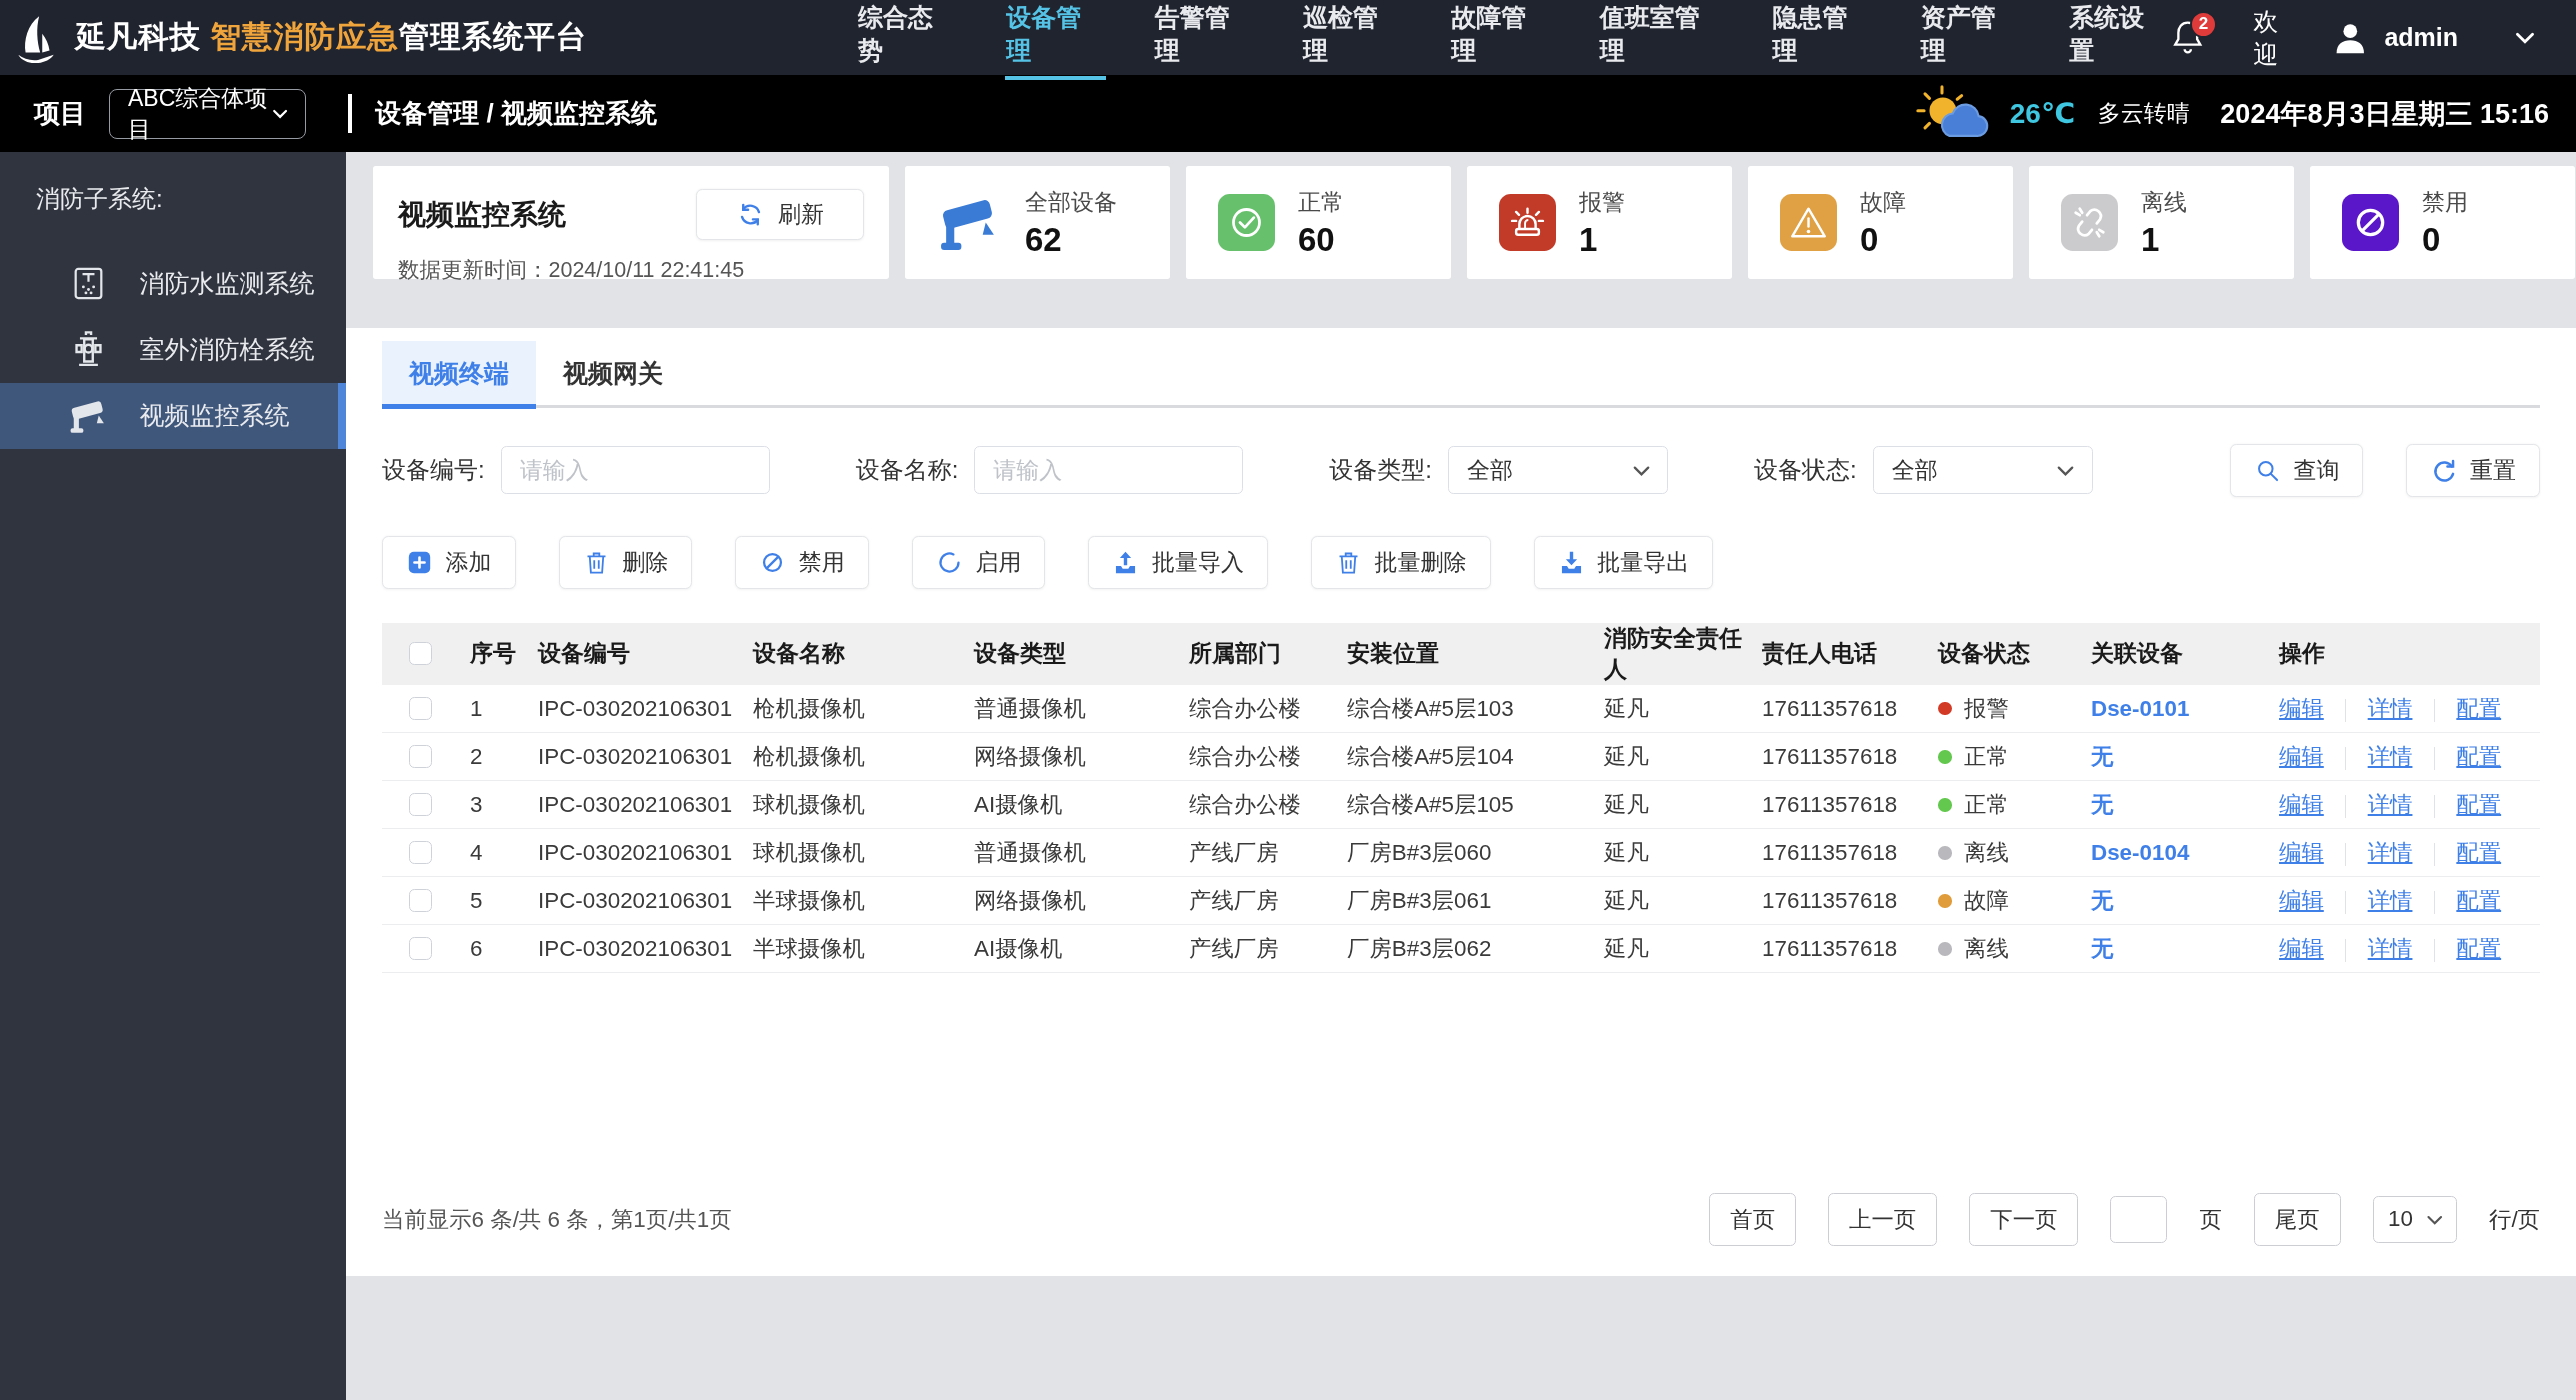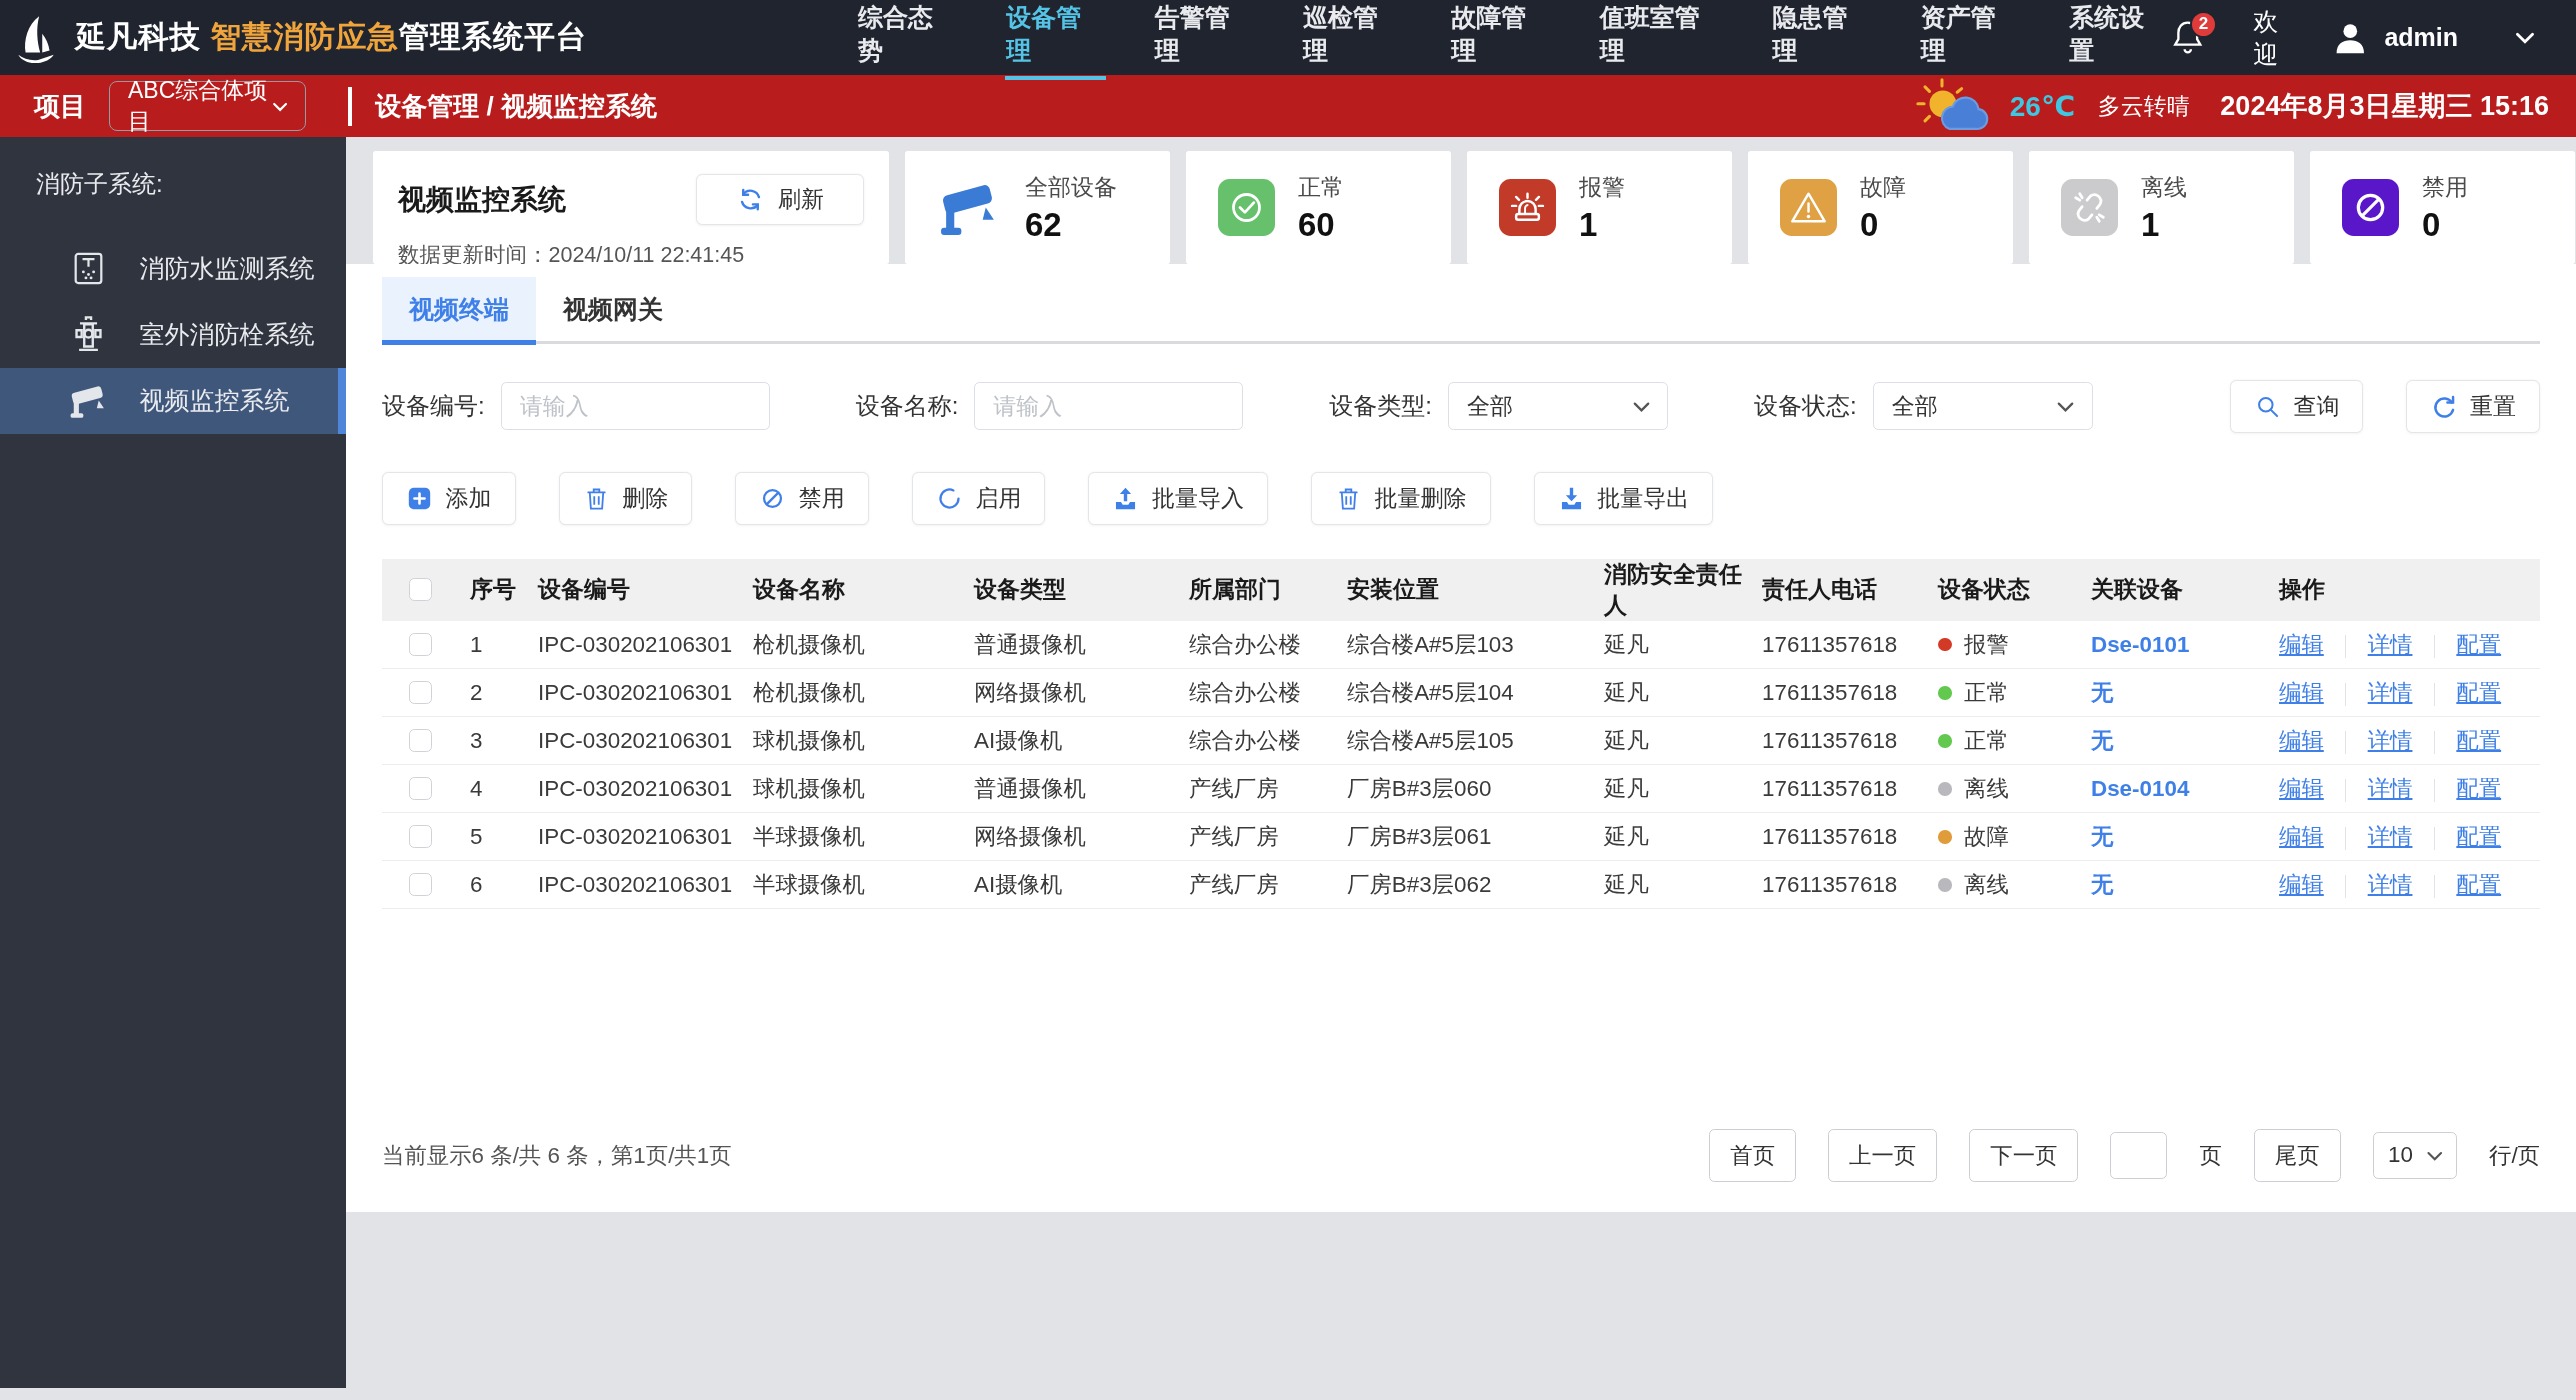--- a/index.html
+++ b/index.html
@@ -26,7 +26,7 @@
   .chev { width:27px; height:27px; color:#fff; }
 
   
-  .subbar { height:62px; background:#b91c1c; display:flex; align-items:center; color:#fff; }
+  .subbar { height:77px; background:#000000; display:flex; align-items:center; color:#fff; }
   .project-area { width:346px; flex-shrink:0; display:flex; align-items:center; padding-left:34px; }
   .project-label { font-size:26px; font-weight:bold; margin-right:23px; }
   .project-select { width:197px; height:50px; border:1.8px solid #969aa2; border-radius:8px; display:flex; align-items:center; justify-content:space-between; padding:0 14.4px 0 18px; font-size:23px; cursor:pointer; }

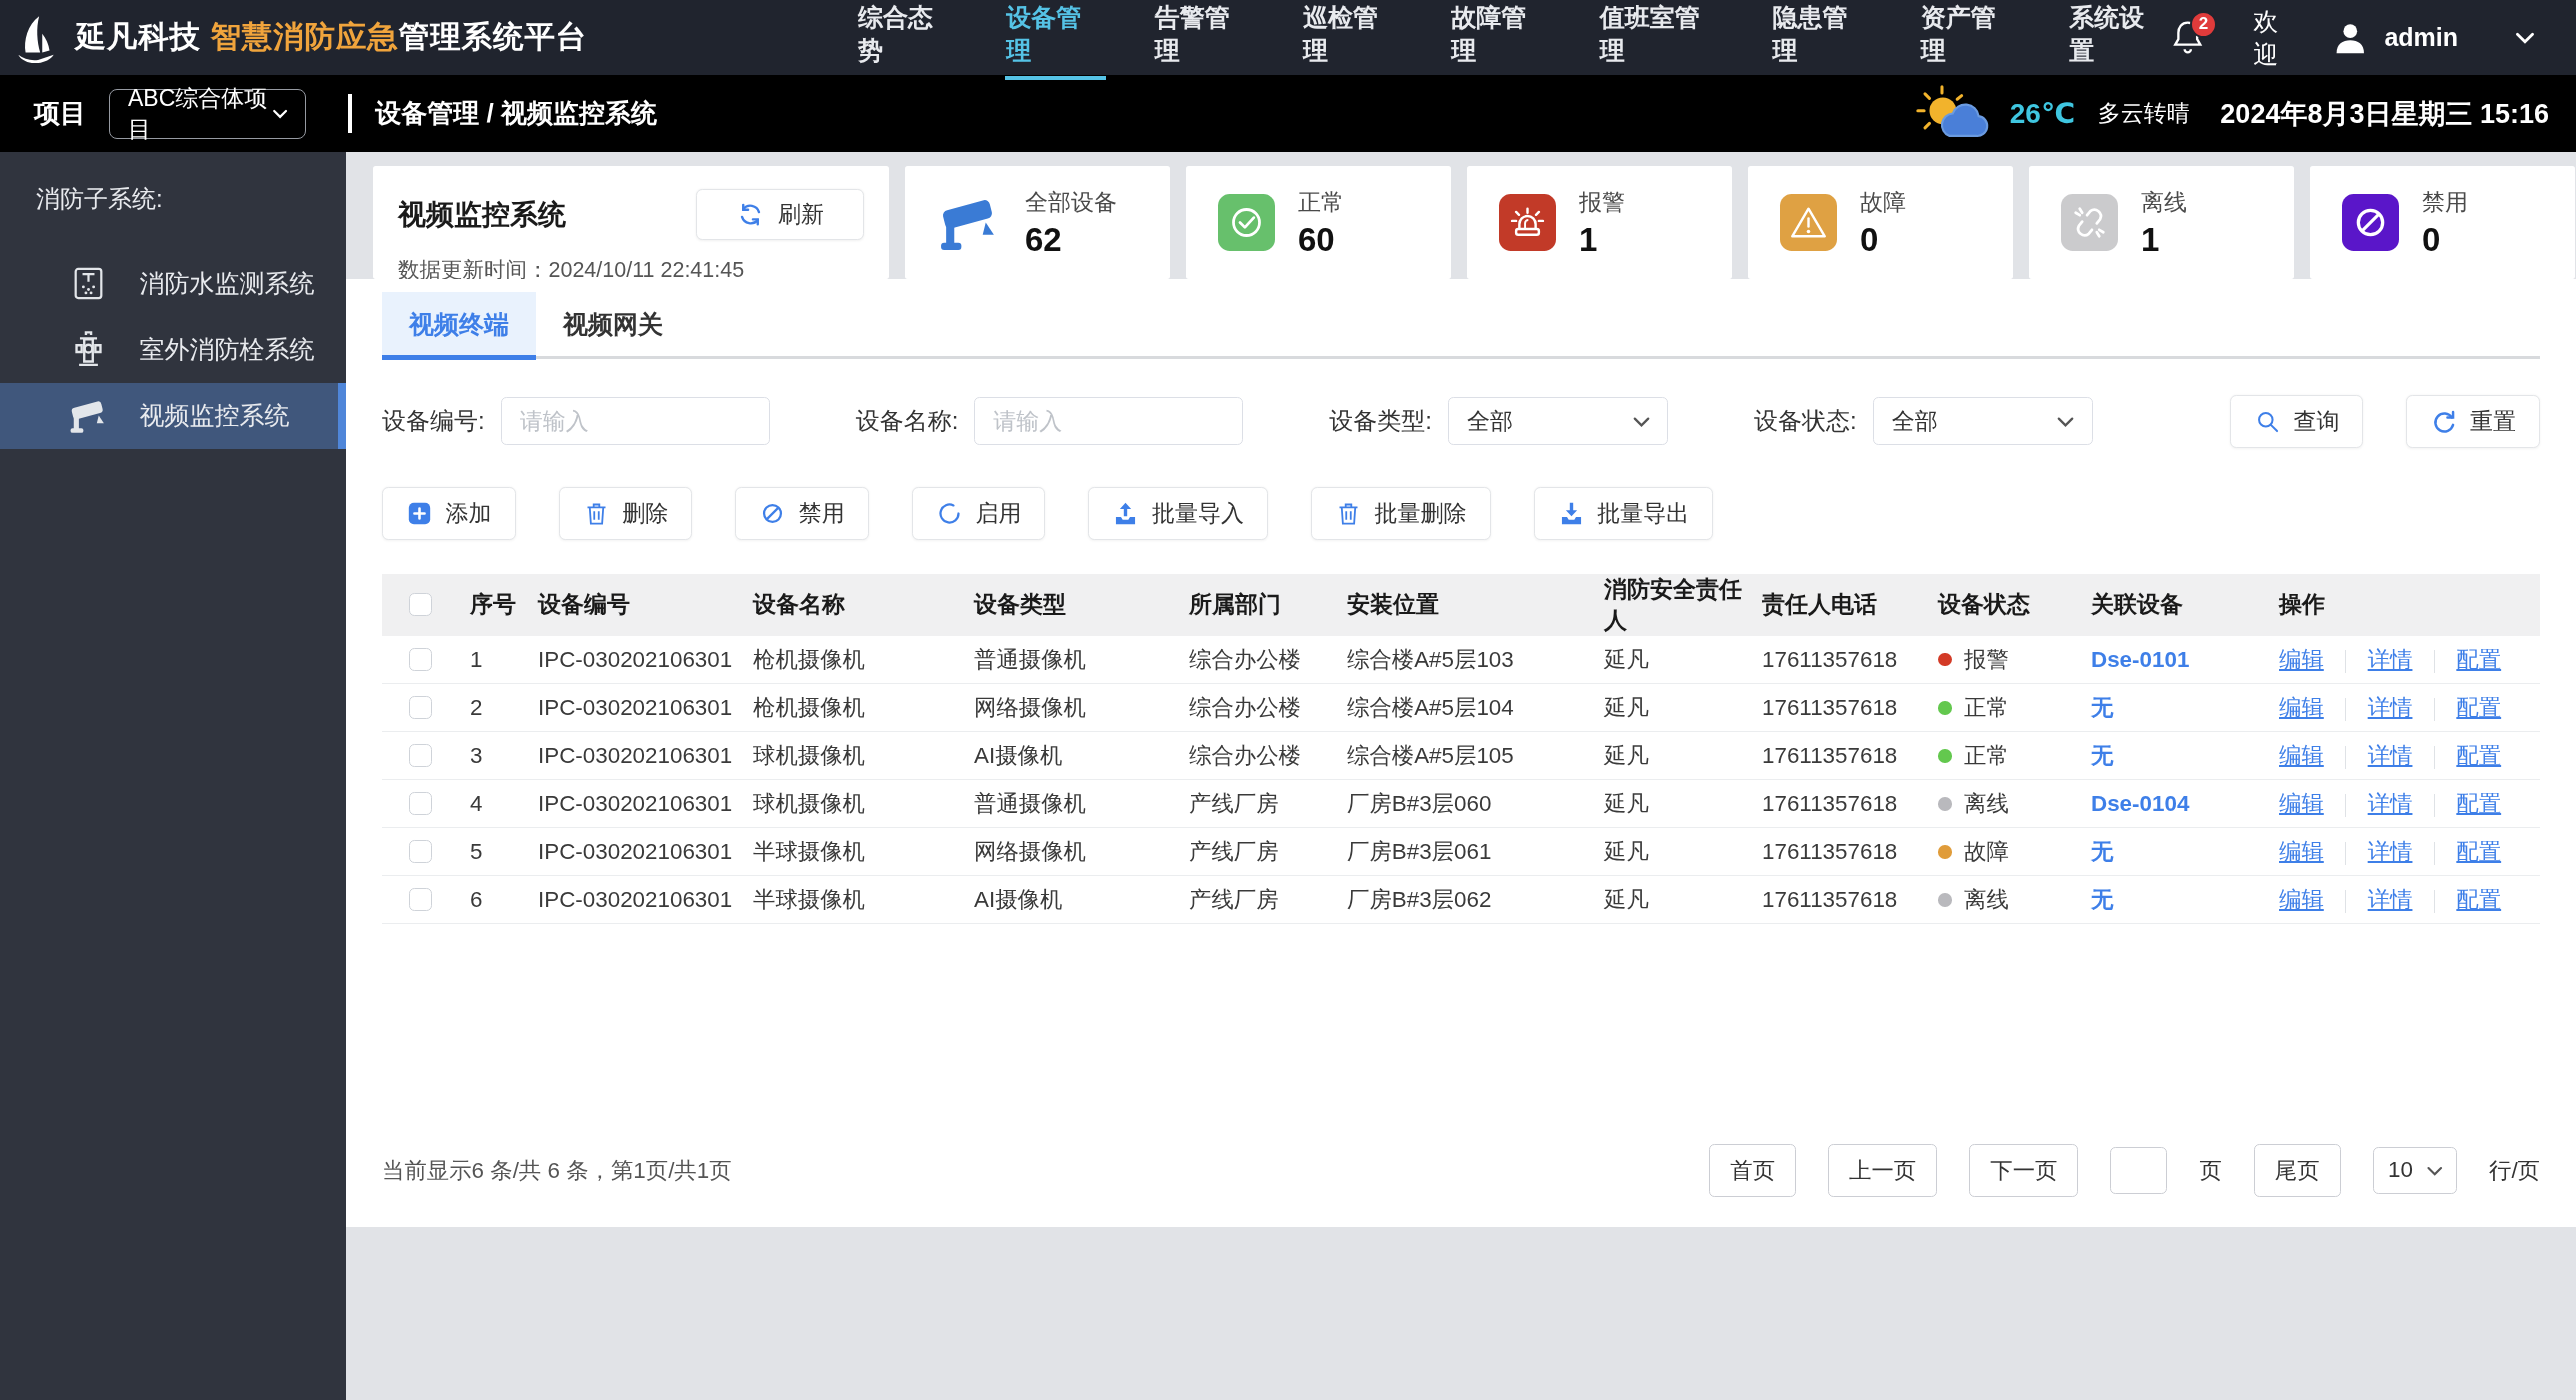--- a/index.html
+++ b/index.html
@@ -68,7 +68,7 @@
   .stat-value { font-size:33px; font-weight:bold; color:#111; margin-top:3.6px; }
 
   
-  .panel { height:948px; background:#fff; padding:12.6px 36px 0; position:relative; }
+  .panel { margin-top:49px; height:948px; background:#fff; padding:12.6px 36px 0; position:relative; }
   .tabs { display:flex; border-bottom:3.6px solid #d8dadd; }
   .tab { font-size:25px; font-weight:bold; color:#333; padding:16px 27px 14.4px; cursor:pointer; }
   .tab.active { color:#3e7fe8; background:#e9f2fd; border-bottom:5.4px solid #3e7fe8; margin-bottom:-4.5px; }

